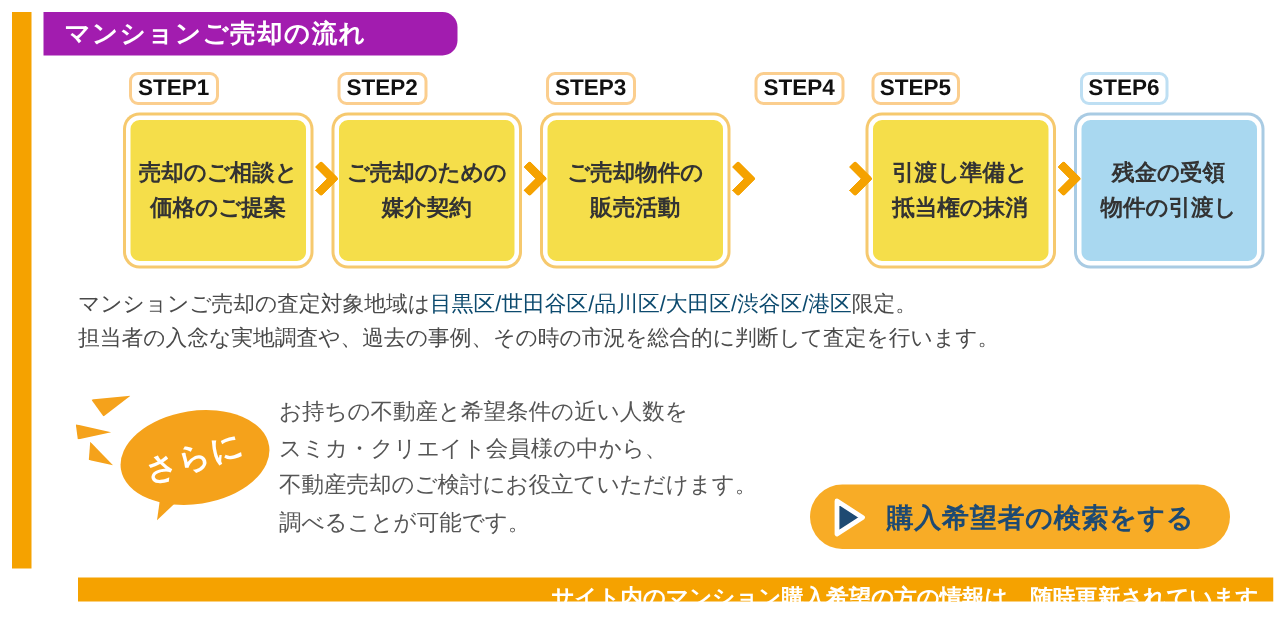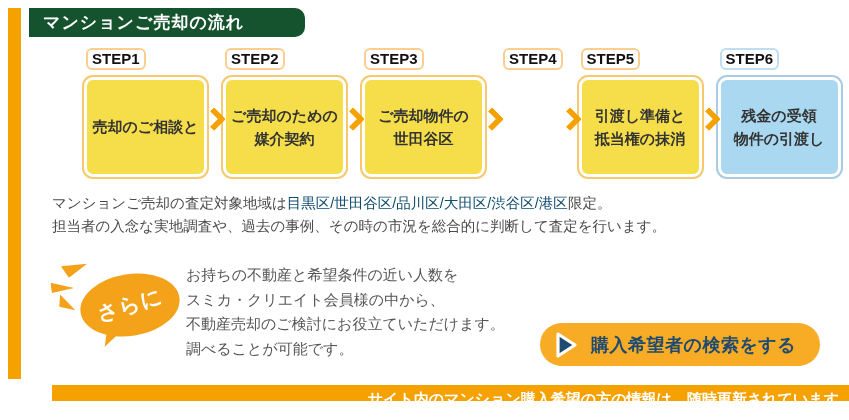--- a/index.html
+++ b/index.html
@@ -22,7 +22,7 @@
   .title-ribbon {
     position:absolute; left:29px; top:8px;
     width:276px; height:29px;
-    background:#14532d;
+    background:#a21caf;
     border-radius:0 10px 10px 0;
     color:#ffffff;
     font-size:17px; font-weight:bold;

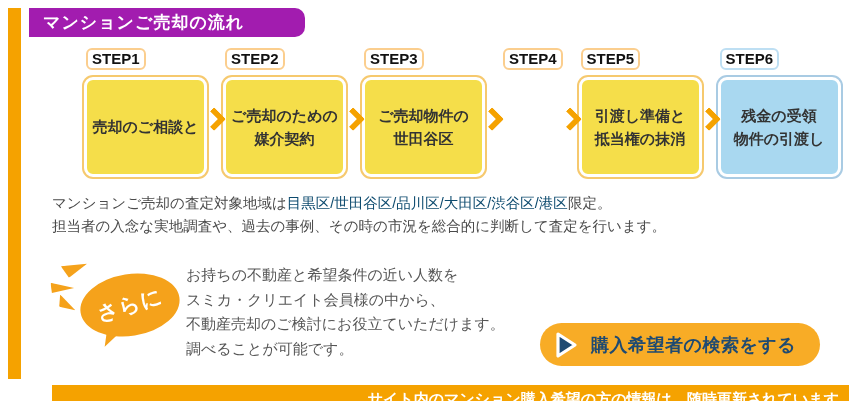--- a/index.html
+++ b/index.html
@@ -190,6 +190,7 @@
     <span class="step-label">STEP1</span>
     <div class="step-box">
       <span>売却のご相談と</span>
+      <span>価格のご提案</span>
     </div>
   </div>
 

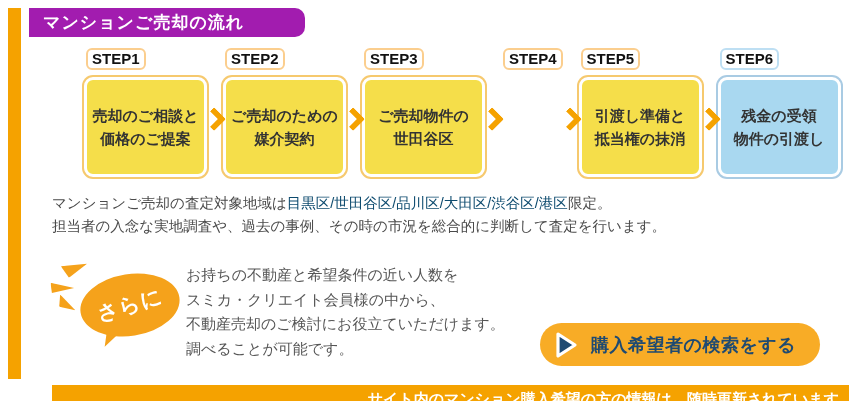--- a/index.html
+++ b/index.html
@@ -210,7 +210,7 @@
     <span class="step-label">STEP3</span>
     <div class="step-box">
       <span>ご売却物件の</span>
-      <span>世田谷区</span>
+      <span>販売活動</span>
     </div>
   </div>
 

